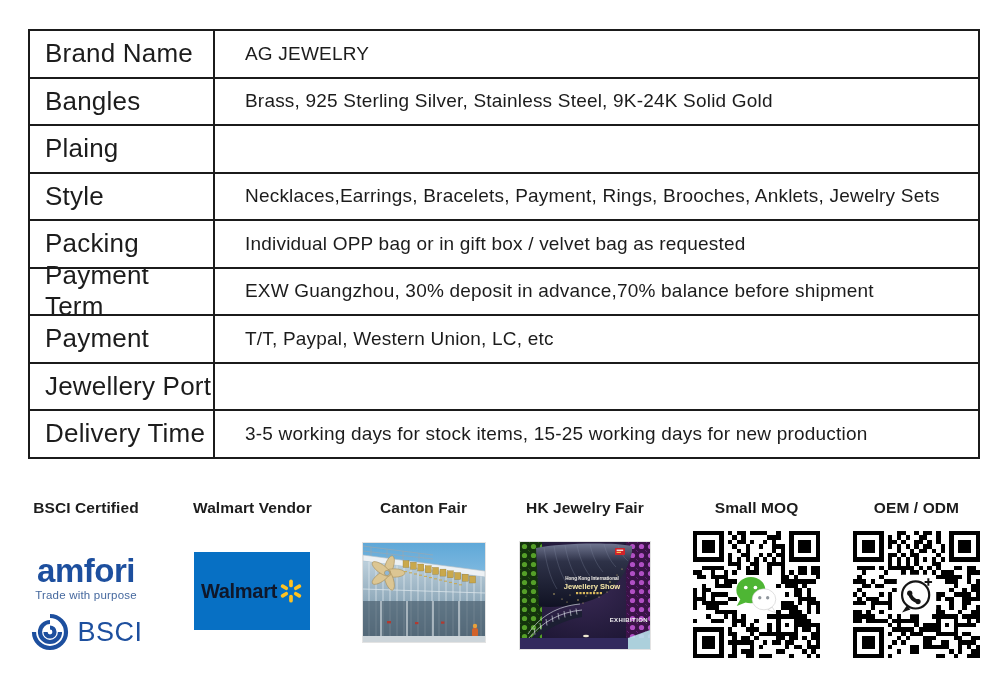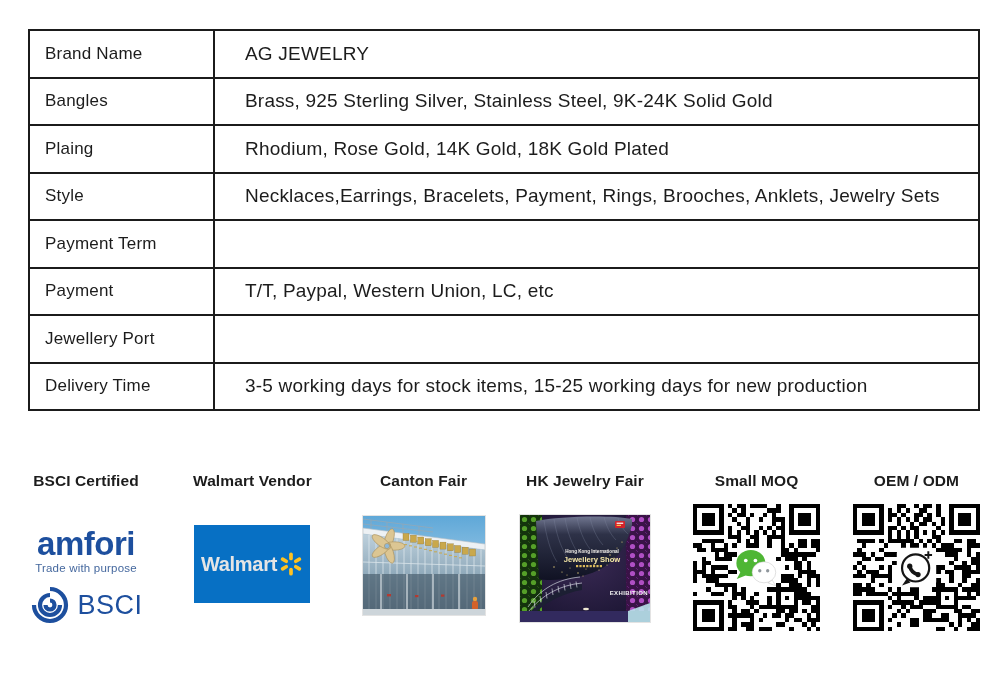--- a/index.html
+++ b/index.html
@@ -12,7 +12,7 @@
   .t-row{display:flex;height:45.5px;border-bottom:2px solid var(--table-border,#1b1b1b);}
   .t-row:last-child{border-bottom:none;}
   .t-label{width:185px;box-sizing:border-box;border-right:2px solid var(--table-border,#1b1b1b);
-           display:flex;align-items:center;padding-left:15px;font-size:17px;letter-spacing:.2px;}
+           display:flex;align-items:center;padding-left:15px;font-size:26px;letter-spacing:.2px;}
   .t-value{flex:1;display:flex;align-items:center;padding-left:30px;padding-right:4px;
            font-size:19px;letter-spacing:.2px;white-space:nowrap;}
 

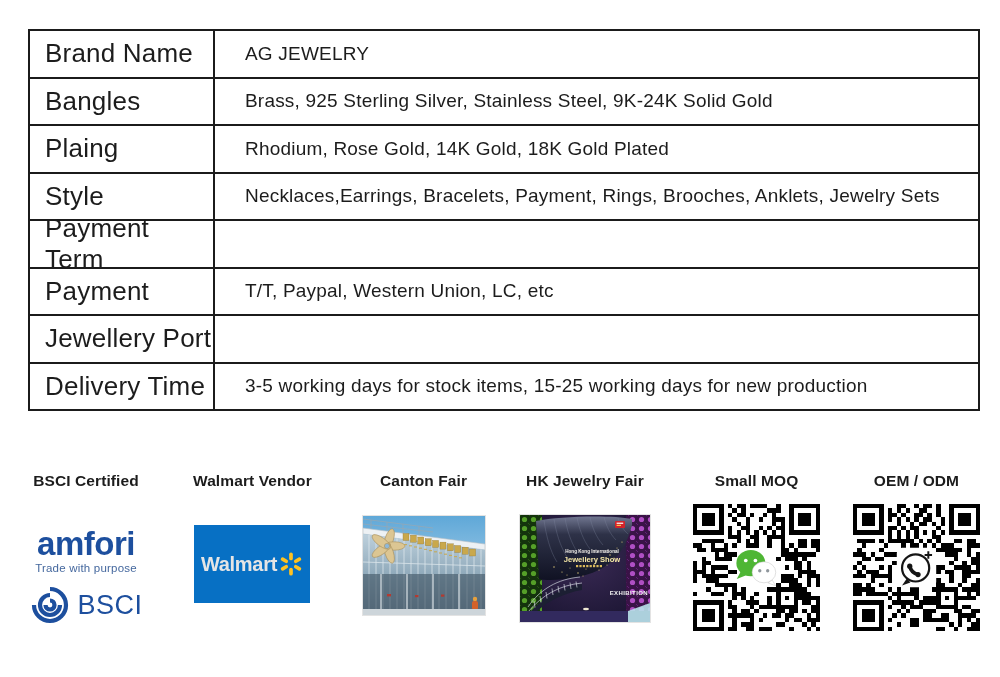--- a/index.html
+++ b/index.html
@@ -59,7 +59,6 @@
     </div>
     <div class="t-row">
       <div class="t-label">Plaing</div>
-      <div class="t-value">Rhodium, Rose Gold, 14K Gold, 18K Gold Plated</div>
     </div>
     <div class="t-row">
       <div class="t-label">Style</div>

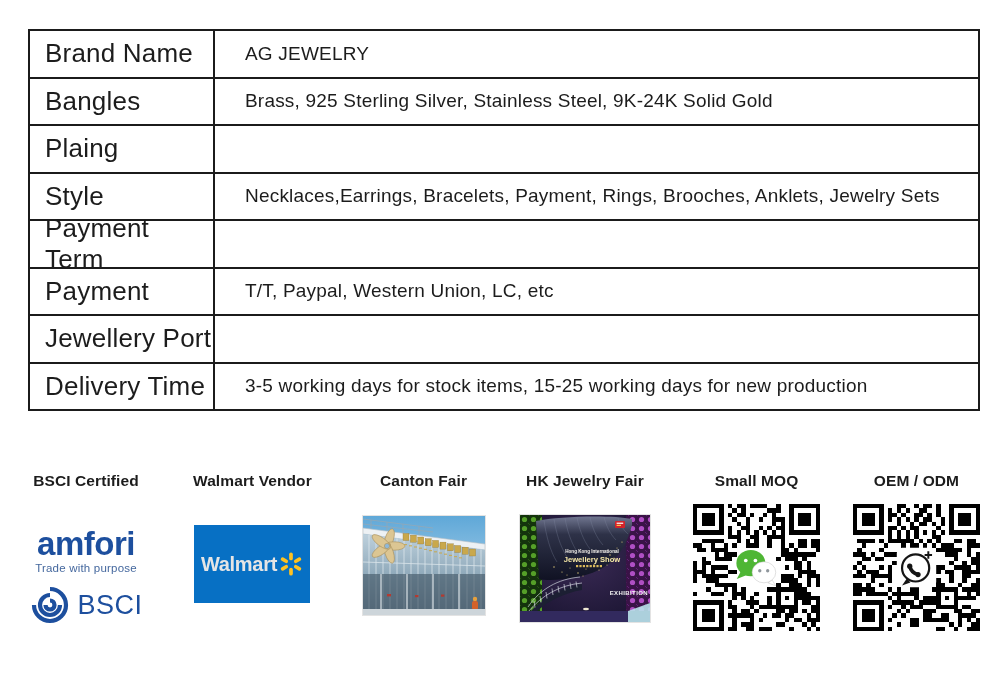--- a/index.html
+++ b/index.html
@@ -63,6 +63,10 @@
     <div class="t-row">
       <div class="t-label">Style</div>
       <div class="t-value">Necklaces,Earrings, Bracelets, Payment, Rings, Brooches, Anklets, Jewelry Sets</div>
+    </div>
+    <div class="t-row">
+      <div class="t-label">Packing</div>
+      <div class="t-value">Individual OPP bag or in gift box / velvet bag as requested</div>
     </div>
     <div class="t-row">
       <div class="t-label">Payment Term</div>

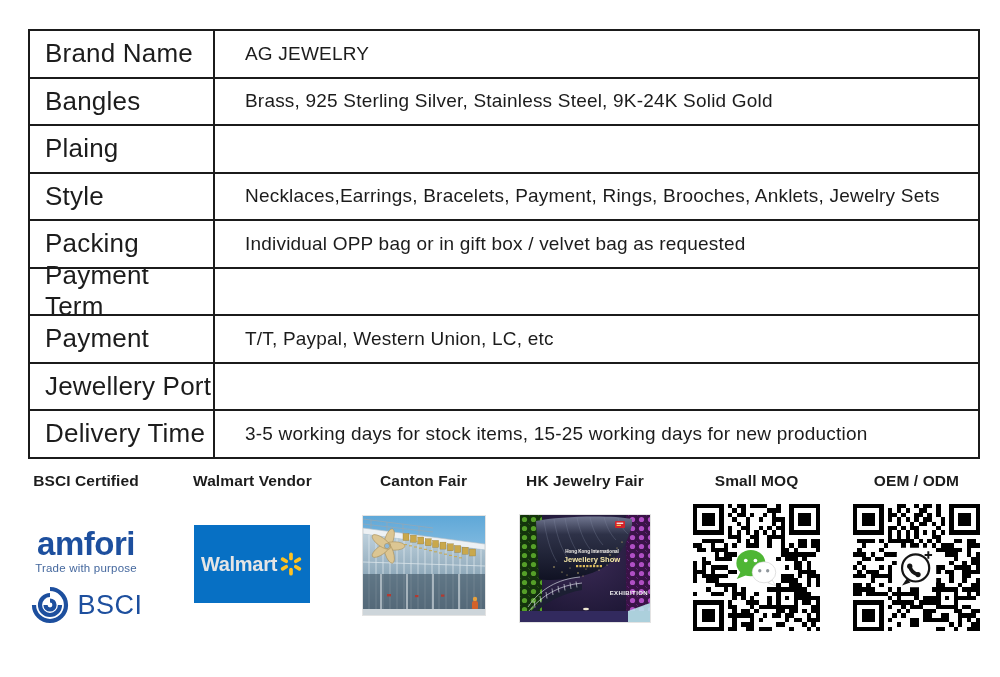--- a/index.html
+++ b/index.html
@@ -70,6 +70,7 @@
     </div>
     <div class="t-row">
       <div class="t-label">Payment Term</div>
+      <div class="t-value">EXW Guangzhou, 30% deposit in advance,70% balance before shipment</div>
     </div>
     <div class="t-row">
       <div class="t-label">Payment</div>

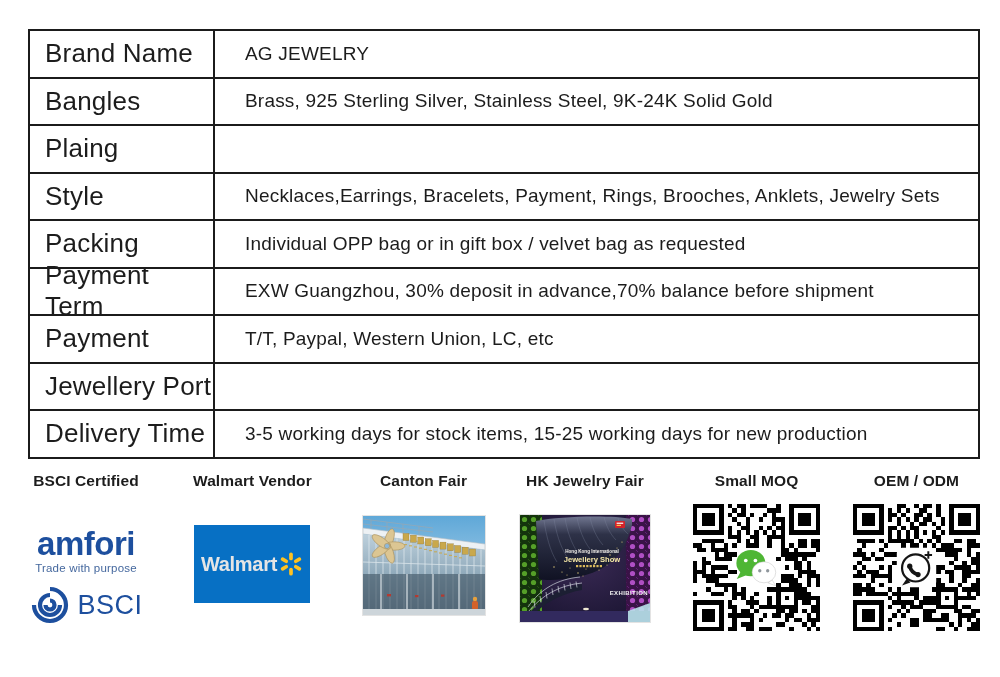--- a/index.html
+++ b/index.html
@@ -17,7 +17,7 @@
            font-size:19px;letter-spacing:.2px;white-space:nowrap;}
 
   
-  .badge{position:absolute;top:472px;text-align:center;}
+  .badge{position:absolute;top:499px;text-align:center;}
   .badge-label{font-size:15.5px;font-weight:bold;white-space:nowrap;letter-spacing:.1px;}
   .b1{left:25px;width:122px;}  .b1 .logo{margin-top:38px;}
   .b2{left:193px;width:118px;} .b2 .logo{margin-top:35px;}

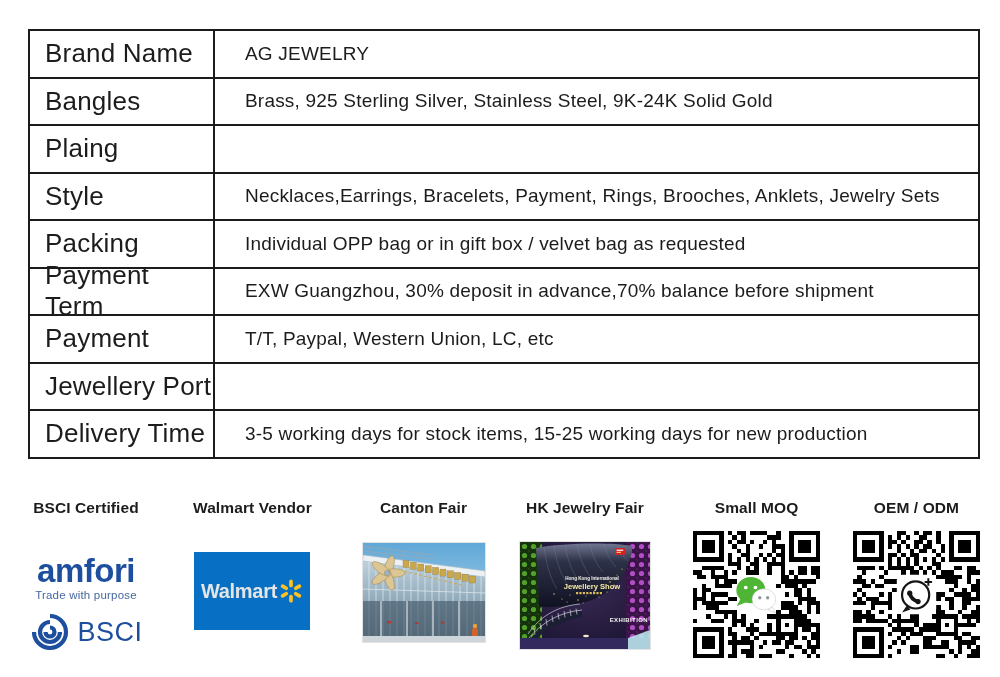--- a/index.html
+++ b/index.html
@@ -37,7 +37,7 @@
   
   .walmart-box{width:116px;height:78px;background:var(--walmart-blue,#0770c4);
                display:flex;align-items:center;justify-content:center;gap:2px;}
-  .walmart-word{color:#e5e5e5;font-size:20px;font-weight:bold;letter-spacing:-.3px;}
+  .walmart-word{color:#0f172a;font-size:20px;font-weight:bold;letter-spacing:-.3px;}
 
   
   .photo{display:block;border:1px solid #e3e3e3;}

